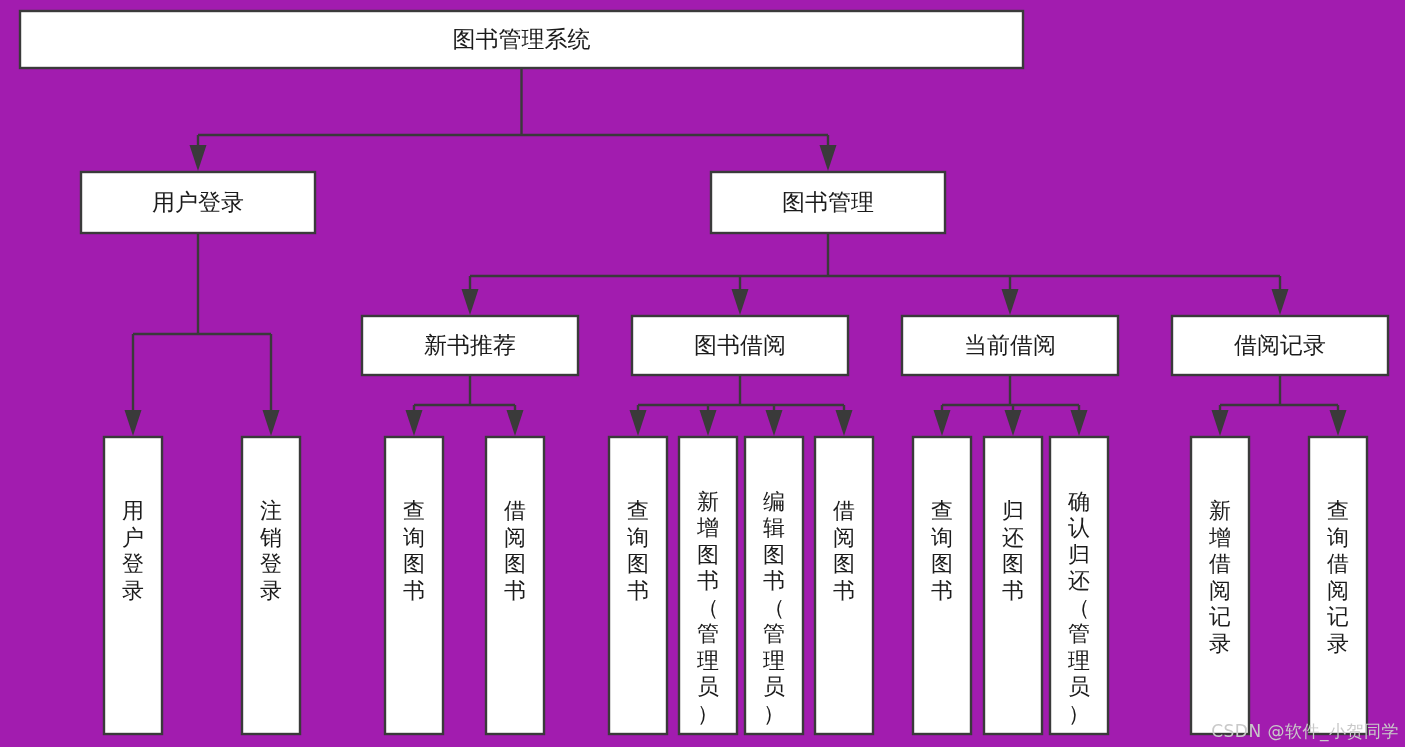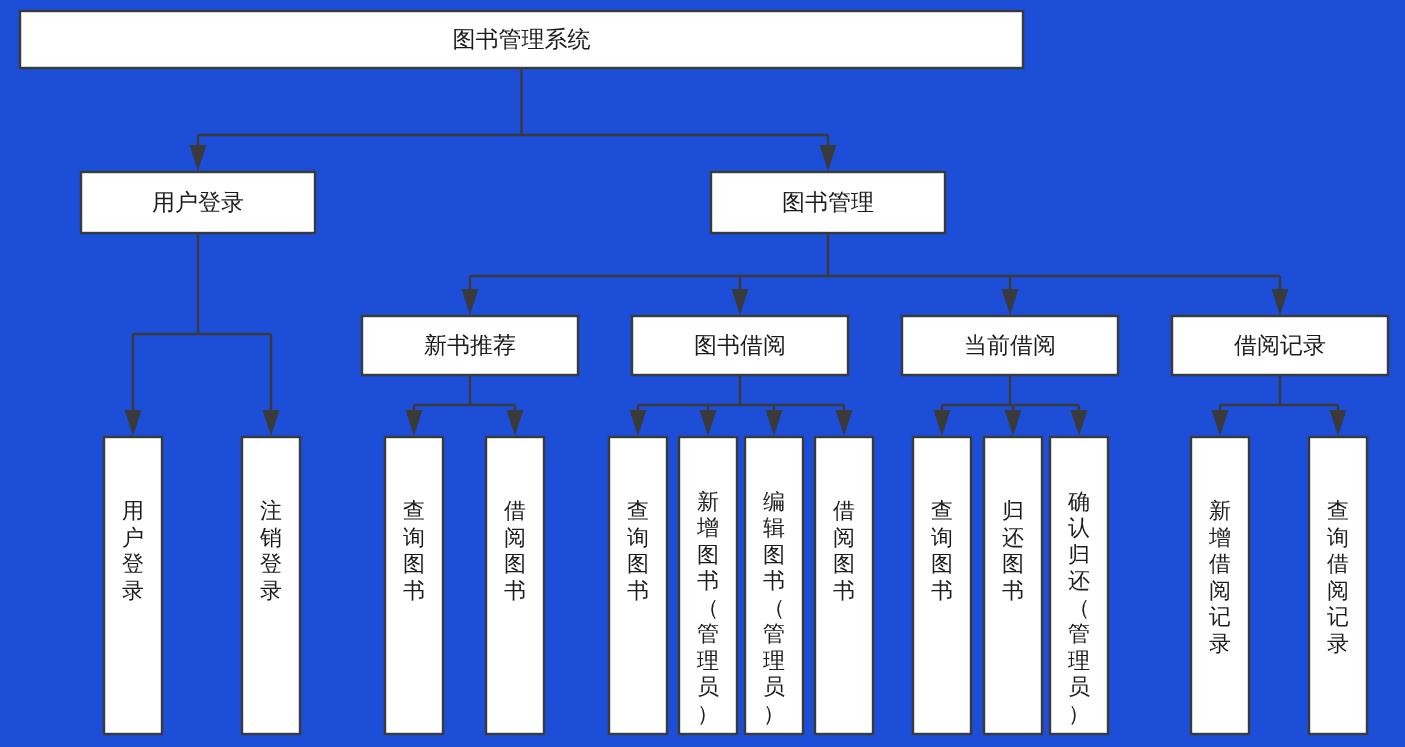--- a/index.html
+++ b/index.html
@@ -18,7 +18,7 @@
     position: relative;
     width: 1405px;
     height: 747px;
-    background: #1d4ed8;
+    background: #a21caf;
   }
   svg.flow {
     position: absolute;

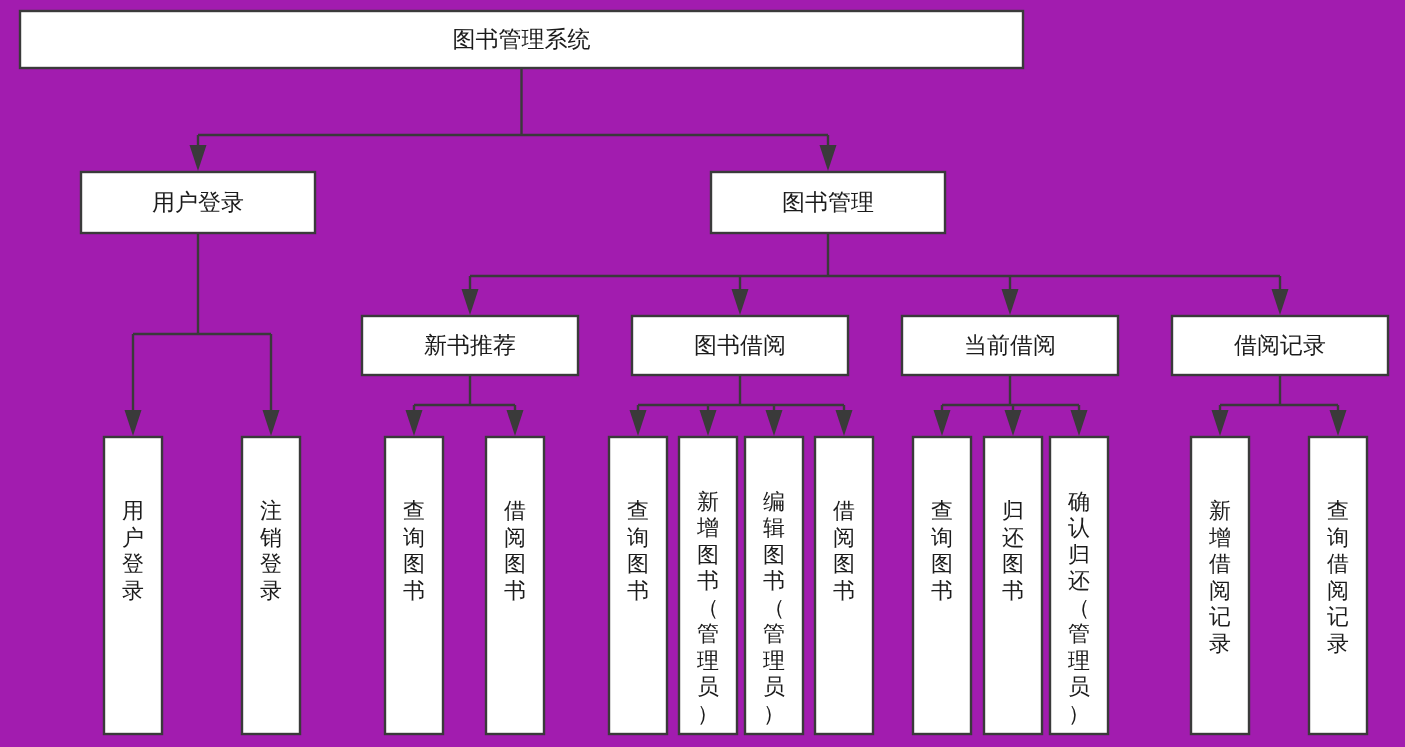--- a/index.html
+++ b/index.html
@@ -209,6 +209,7 @@
       </g>
   </svg>
 
+  <div class="watermark">CSDN @软件_小贺同学</div>
 </div>
 
 </body></html>

